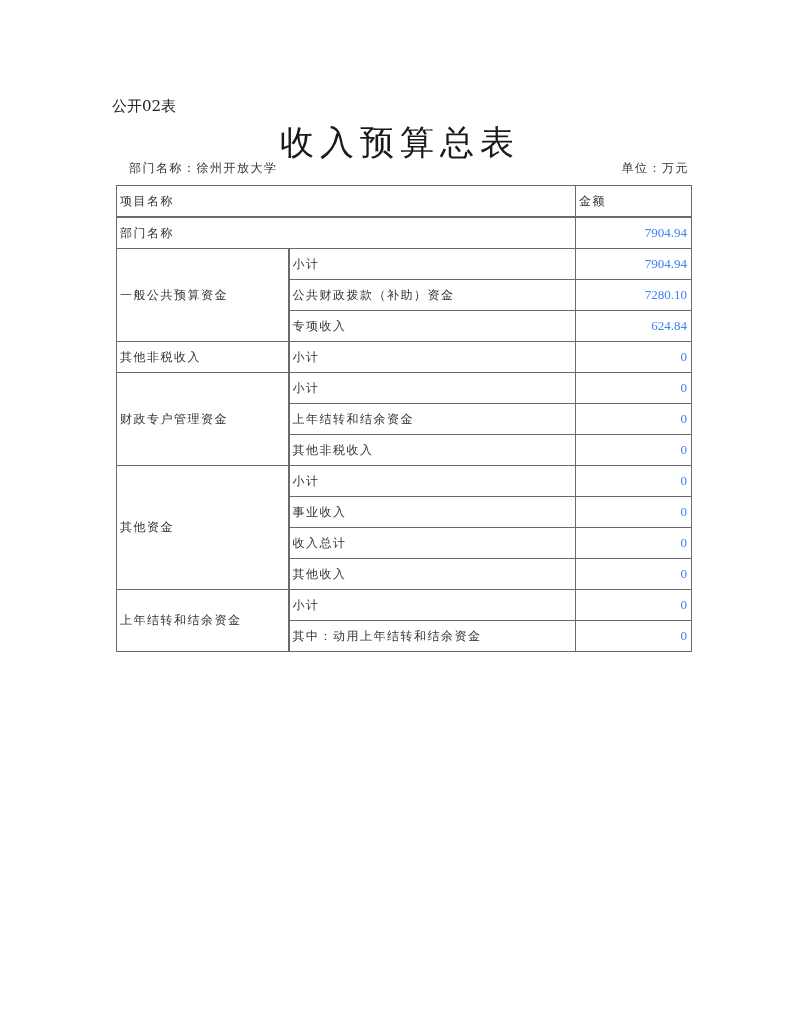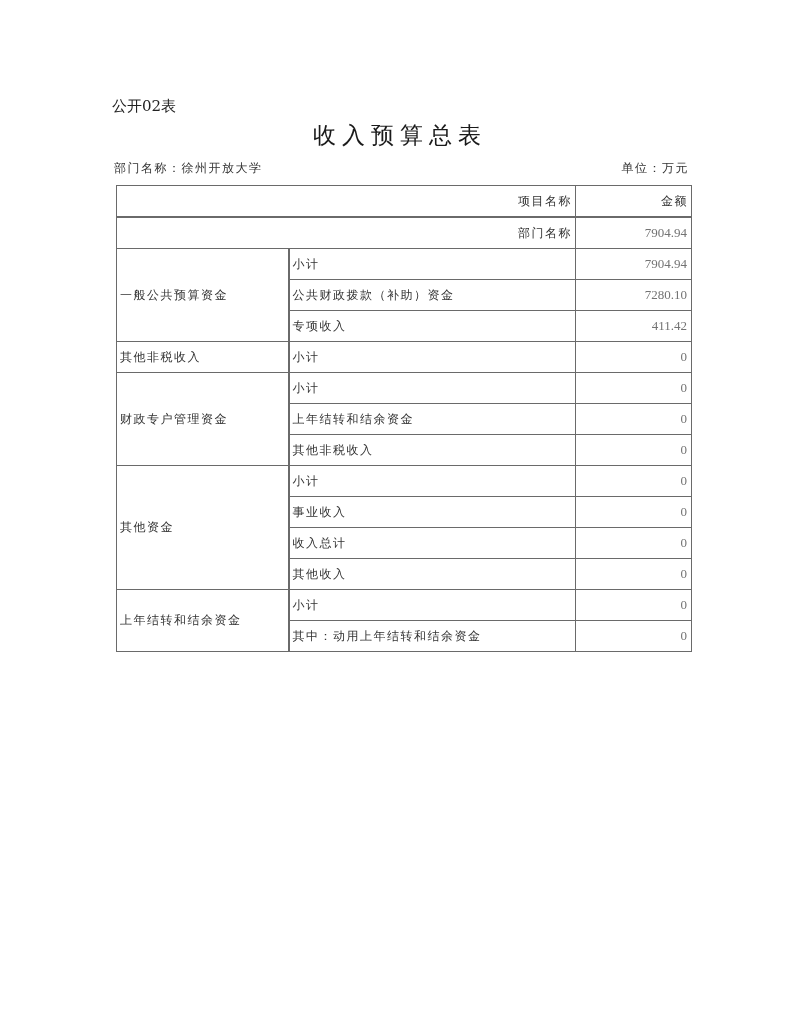--- a/index.html
+++ b/index.html
@@ -7,7 +7,7 @@
          font-family:"DejaVu Serif", "Liberation Serif", serif; color:#222; }
   .form-no { position:absolute; left:112px; top:97px; font-size:15px; letter-spacing:0px; }
   .title { position:absolute; left:0; width:800px; top:120px; text-align:center;
-           font-size:23px; letter-spacing:6px; color:#1a1a1a; }
+           font-size:34px; letter-spacing:6px; color:#1a1a1a; }
   .dept { position:absolute; left:114px; top:160px; font-size:12px; letter-spacing:1.5px; color:#333; }
   .unit { position:absolute; right:111px; top:160px; font-size:12px; letter-spacing:1.5px; color:#333;font-family:Liberation Mono, monospace; }
   table.budget { position:absolute; left:116px; top:185px; width:575px;

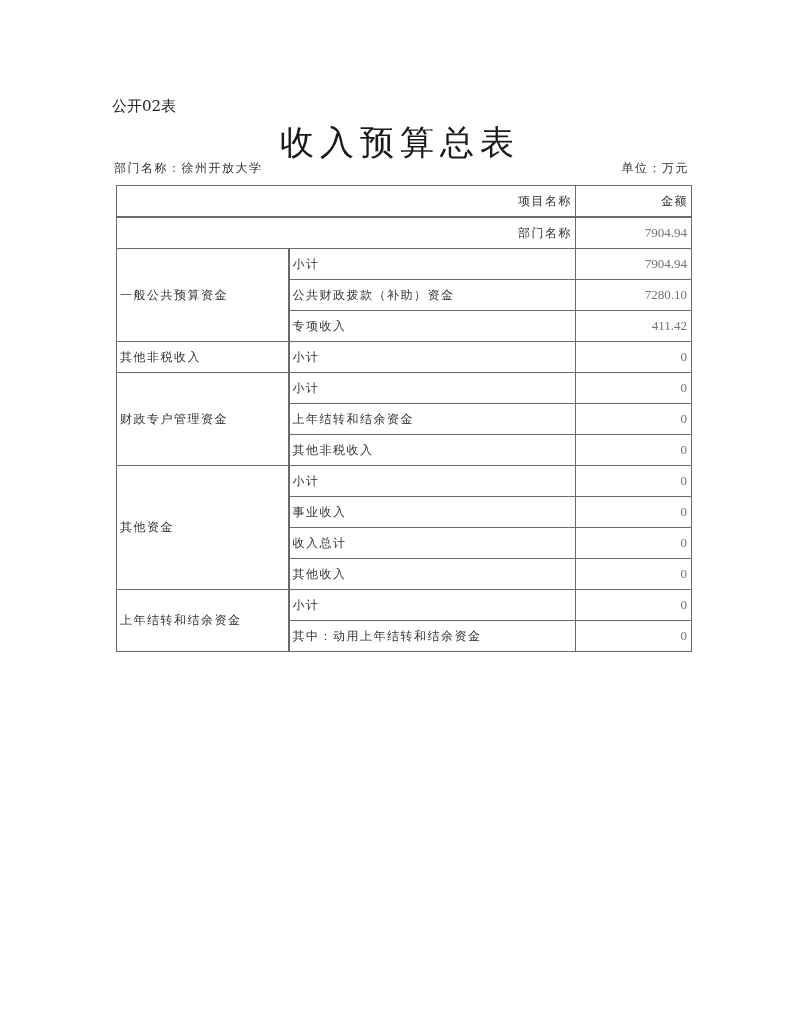--- a/index.html
+++ b/index.html
@@ -8,7 +8,7 @@
   .form-no { position:absolute; left:112px; top:97px; font-size:15px; letter-spacing:0px; }
   .title { position:absolute; left:0; width:800px; top:120px; text-align:center;
            font-size:34px; letter-spacing:6px; color:#1a1a1a; }
-  .dept { position:absolute; left:114px; top:160px; font-size:12px; letter-spacing:1.5px; color:#333; }
+  .dept { position:absolute; left:129px; top:160px; font-size:12px; letter-spacing:1.5px; color:#333; }
   .unit { position:absolute; right:111px; top:160px; font-size:12px; letter-spacing:1.5px; color:#333;font-family:Liberation Mono, monospace; }
   table.budget { position:absolute; left:116px; top:185px; width:575px;
                  border-collapse:collapse; table-layout:fixed; font-size:12px; }

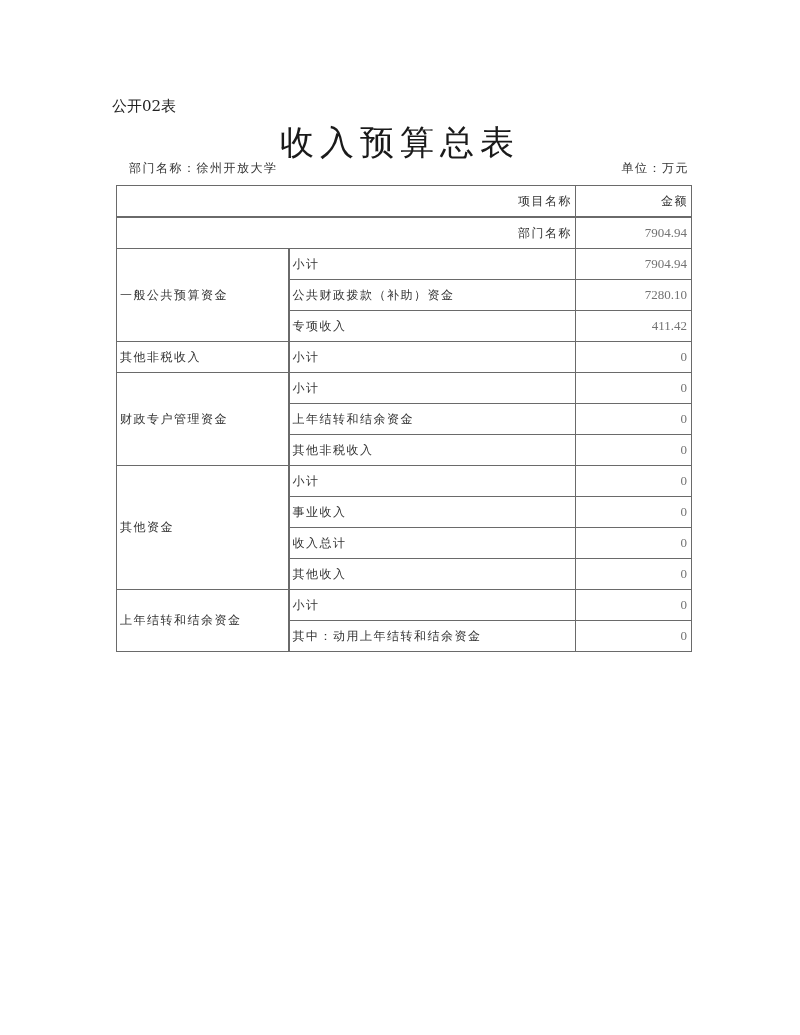--- a/index.html
+++ b/index.html
@@ -16,7 +16,7 @@
                     letter-spacing:1.5px; }
   table.budget tr.head td { border-bottom:2px solid #6a6a6a; }
   table.budget td.sub { border-left:2px solid #6a6a6a; }
-  table.budget td.center { text-align:right; }
+  table.budget td.center { text-align:left; }
   table.budget td.amt { text-align:right; font-family:"Liberation Serif", serif; font-size:13px;
                         letter-spacing:0; padding-right:4px; color:#737373; }
   table.budget { border:1.5px solid #5a5a5a; }

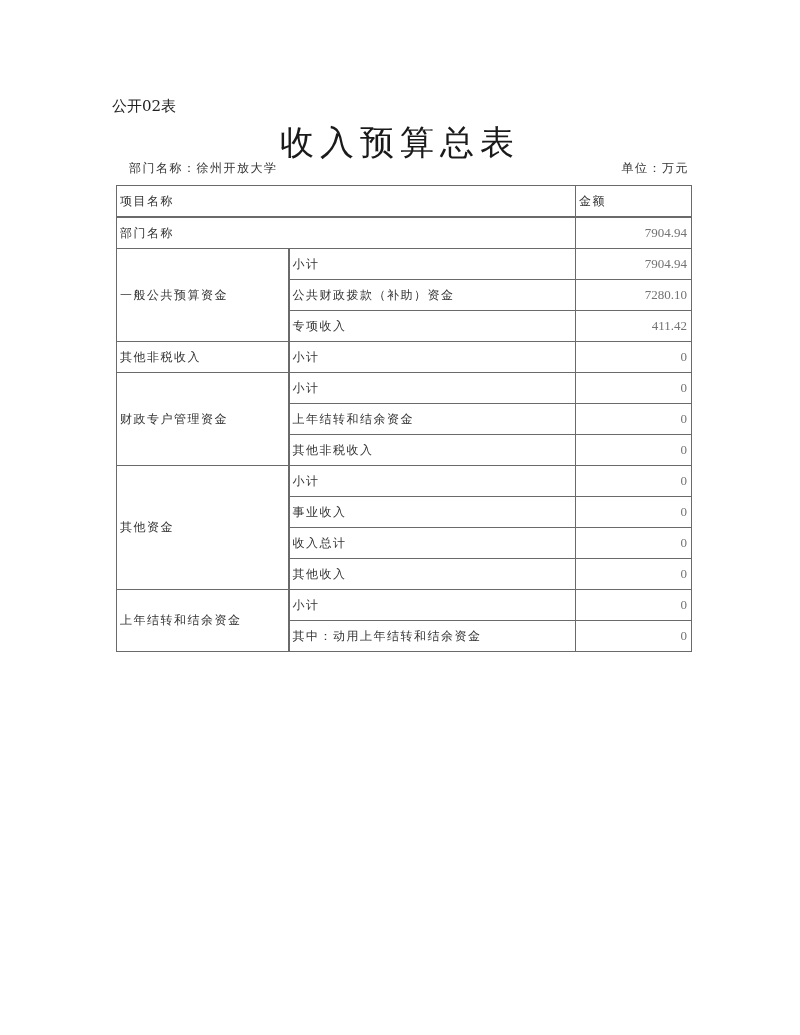--- a/index.html
+++ b/index.html
@@ -18,7 +18,7 @@
   table.budget td.sub { border-left:2px solid #6a6a6a; }
   table.budget td.center { text-align:left; }
   table.budget td.amt { text-align:right; font-family:"Liberation Serif", serif; font-size:13px;
-                        letter-spacing:0; padding-right:4px; color:#737373; }
+                        letter-spacing:0; padding-right:4px; color:#3b82f6; }
   table.budget { border:1.5px solid #5a5a5a; }
 </style>
 </head>

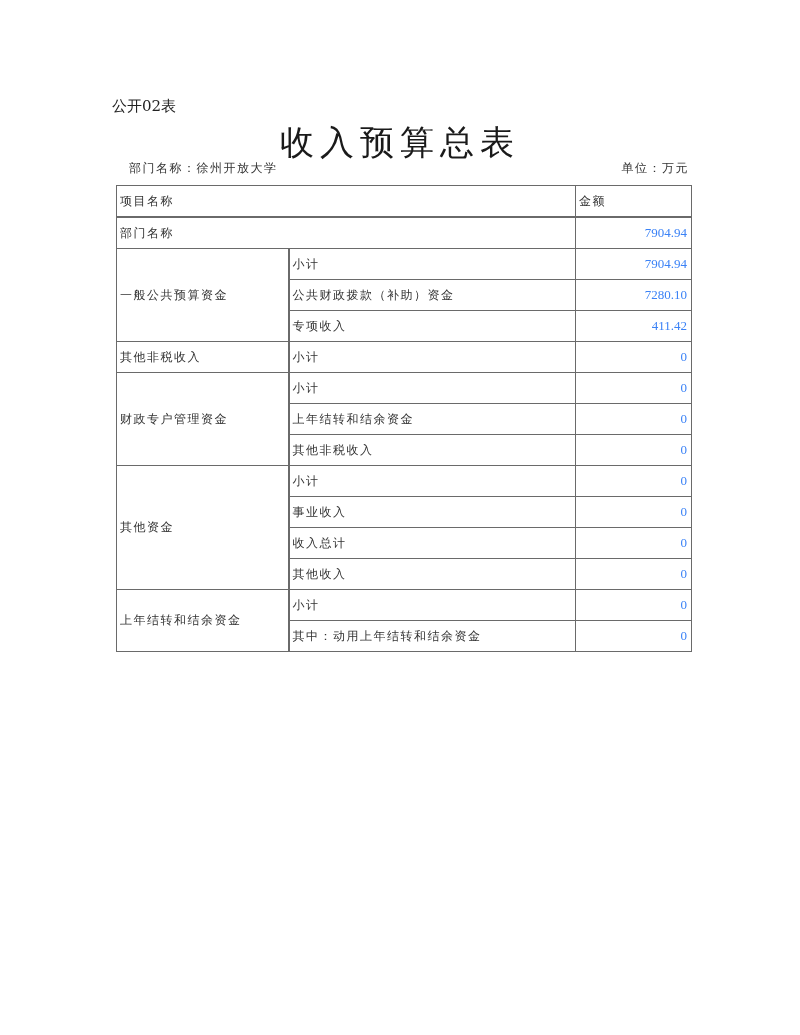--- a/index.html
+++ b/index.html
@@ -56,7 +56,7 @@
   </tr>
   <tr>
     <td class="sub">专项收入</td>
-    <td class="amt">411.42</td>
+    <td class="amt">624.84</td>
   </tr>
 
   <tr>

